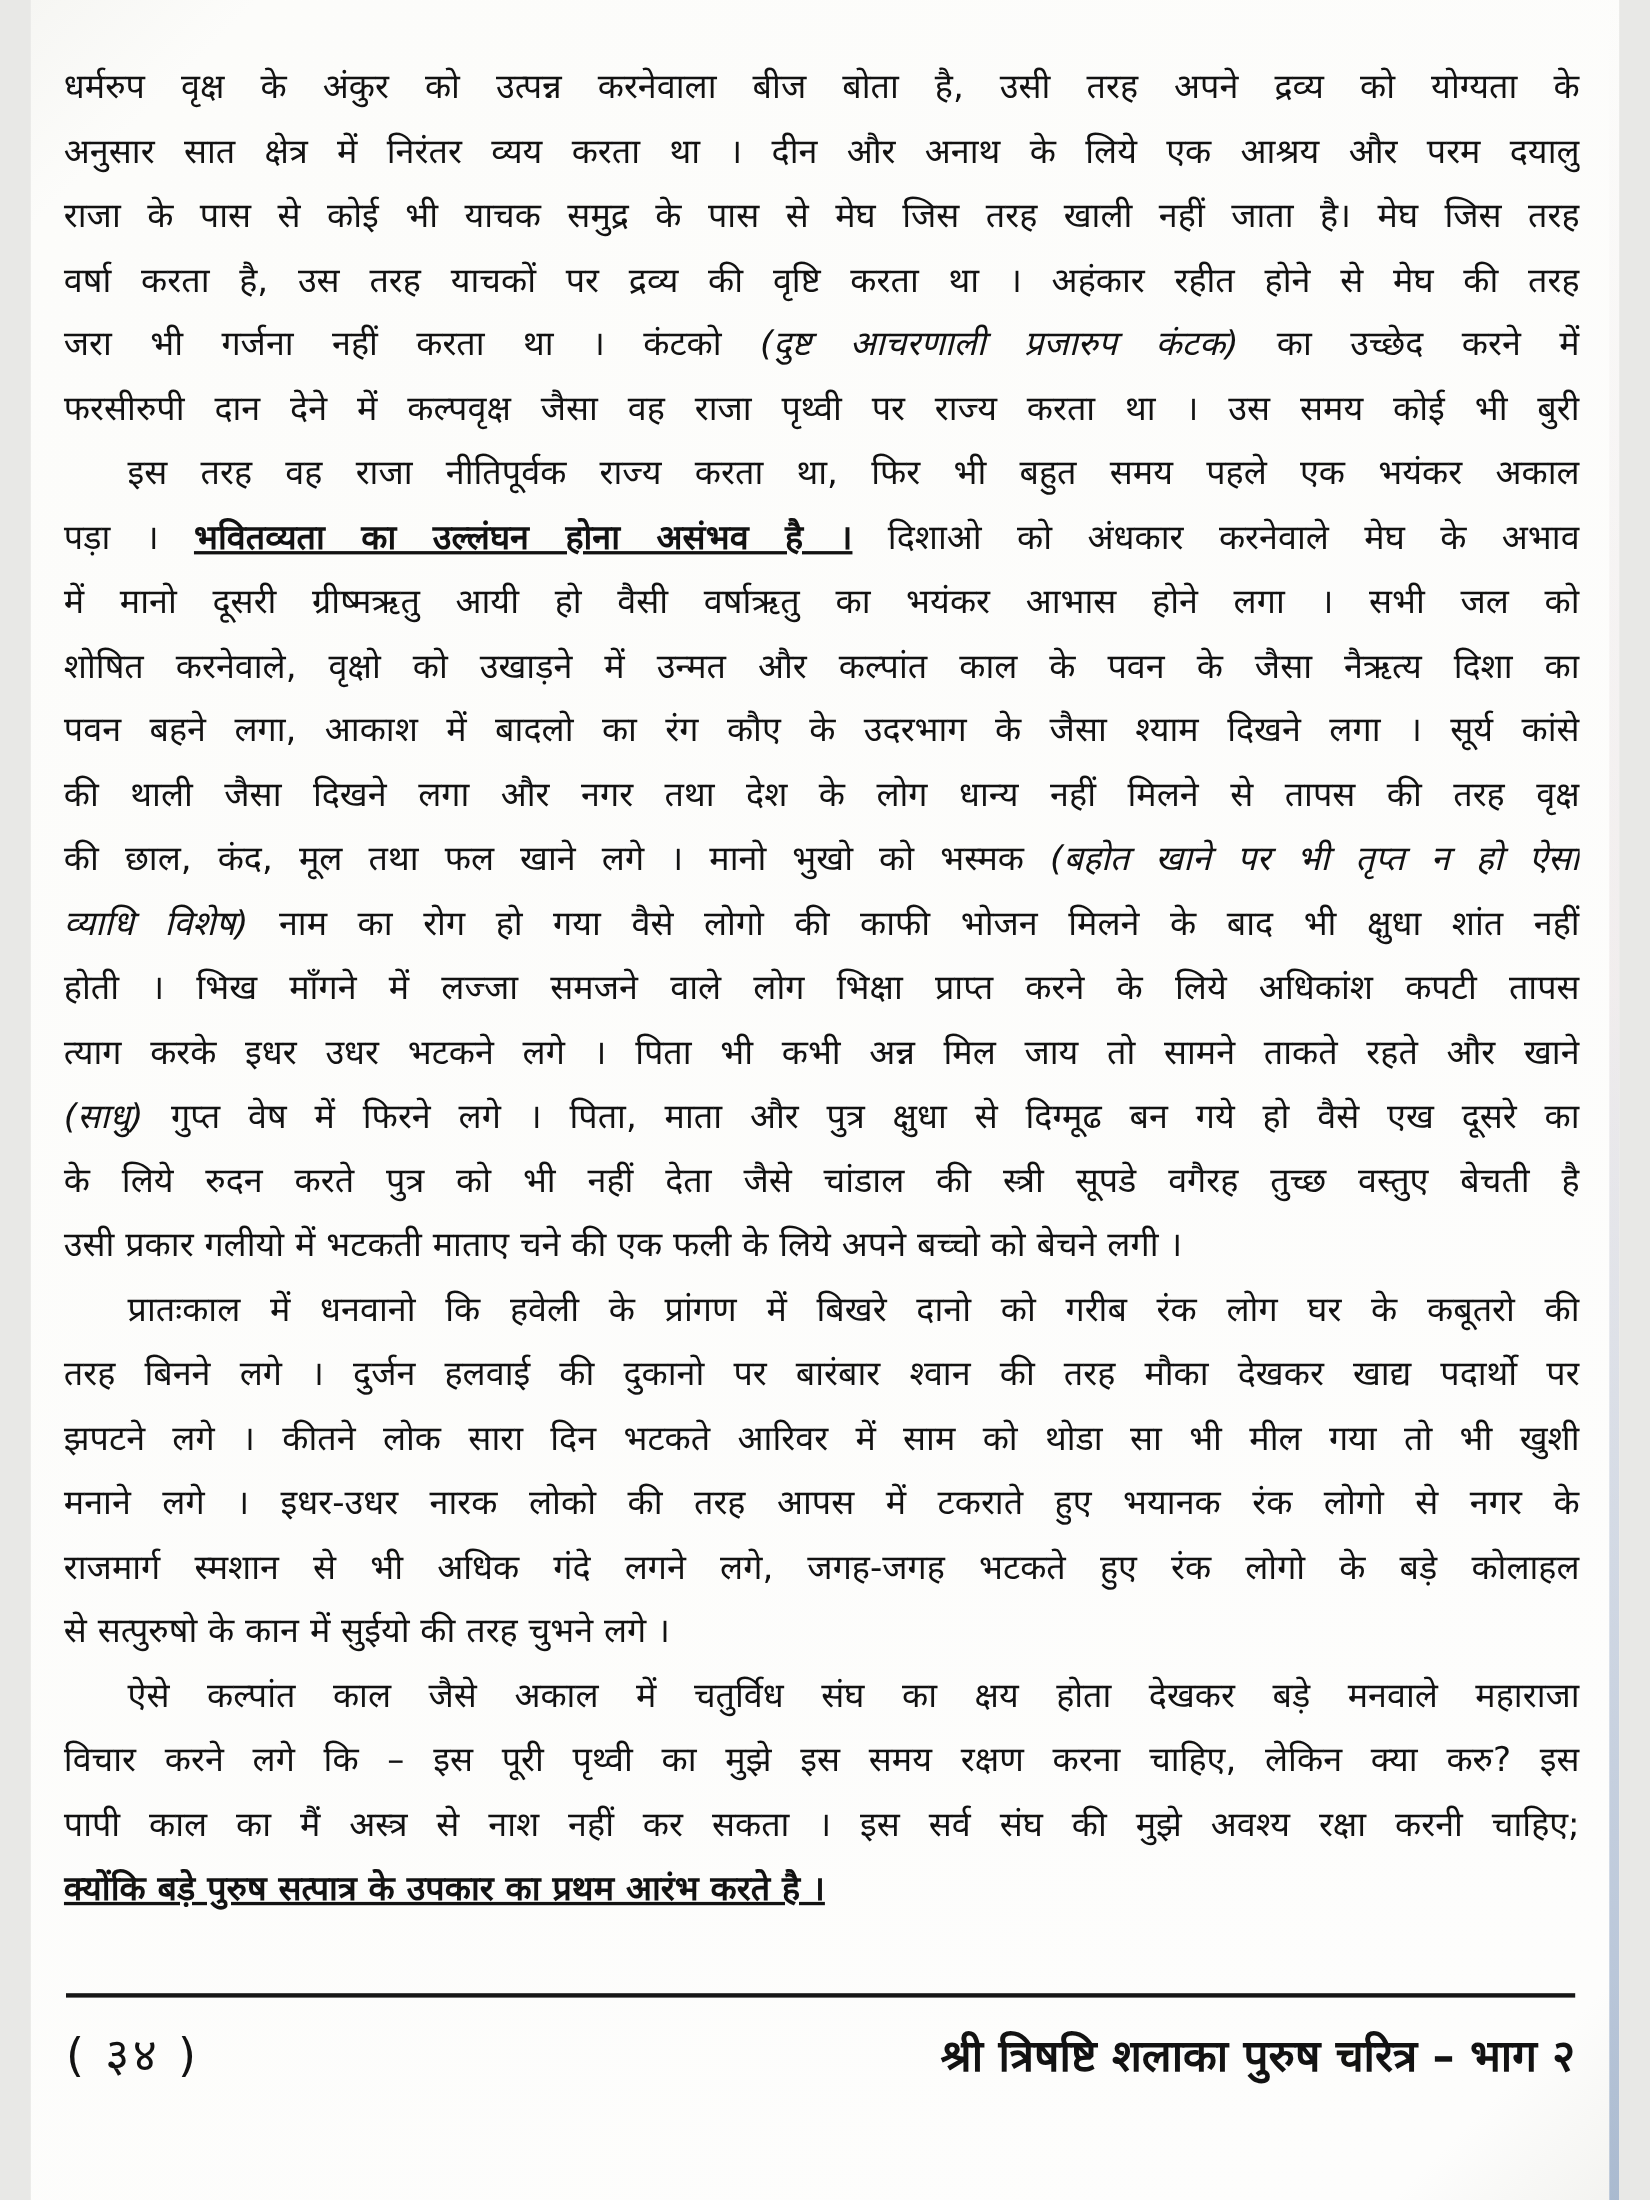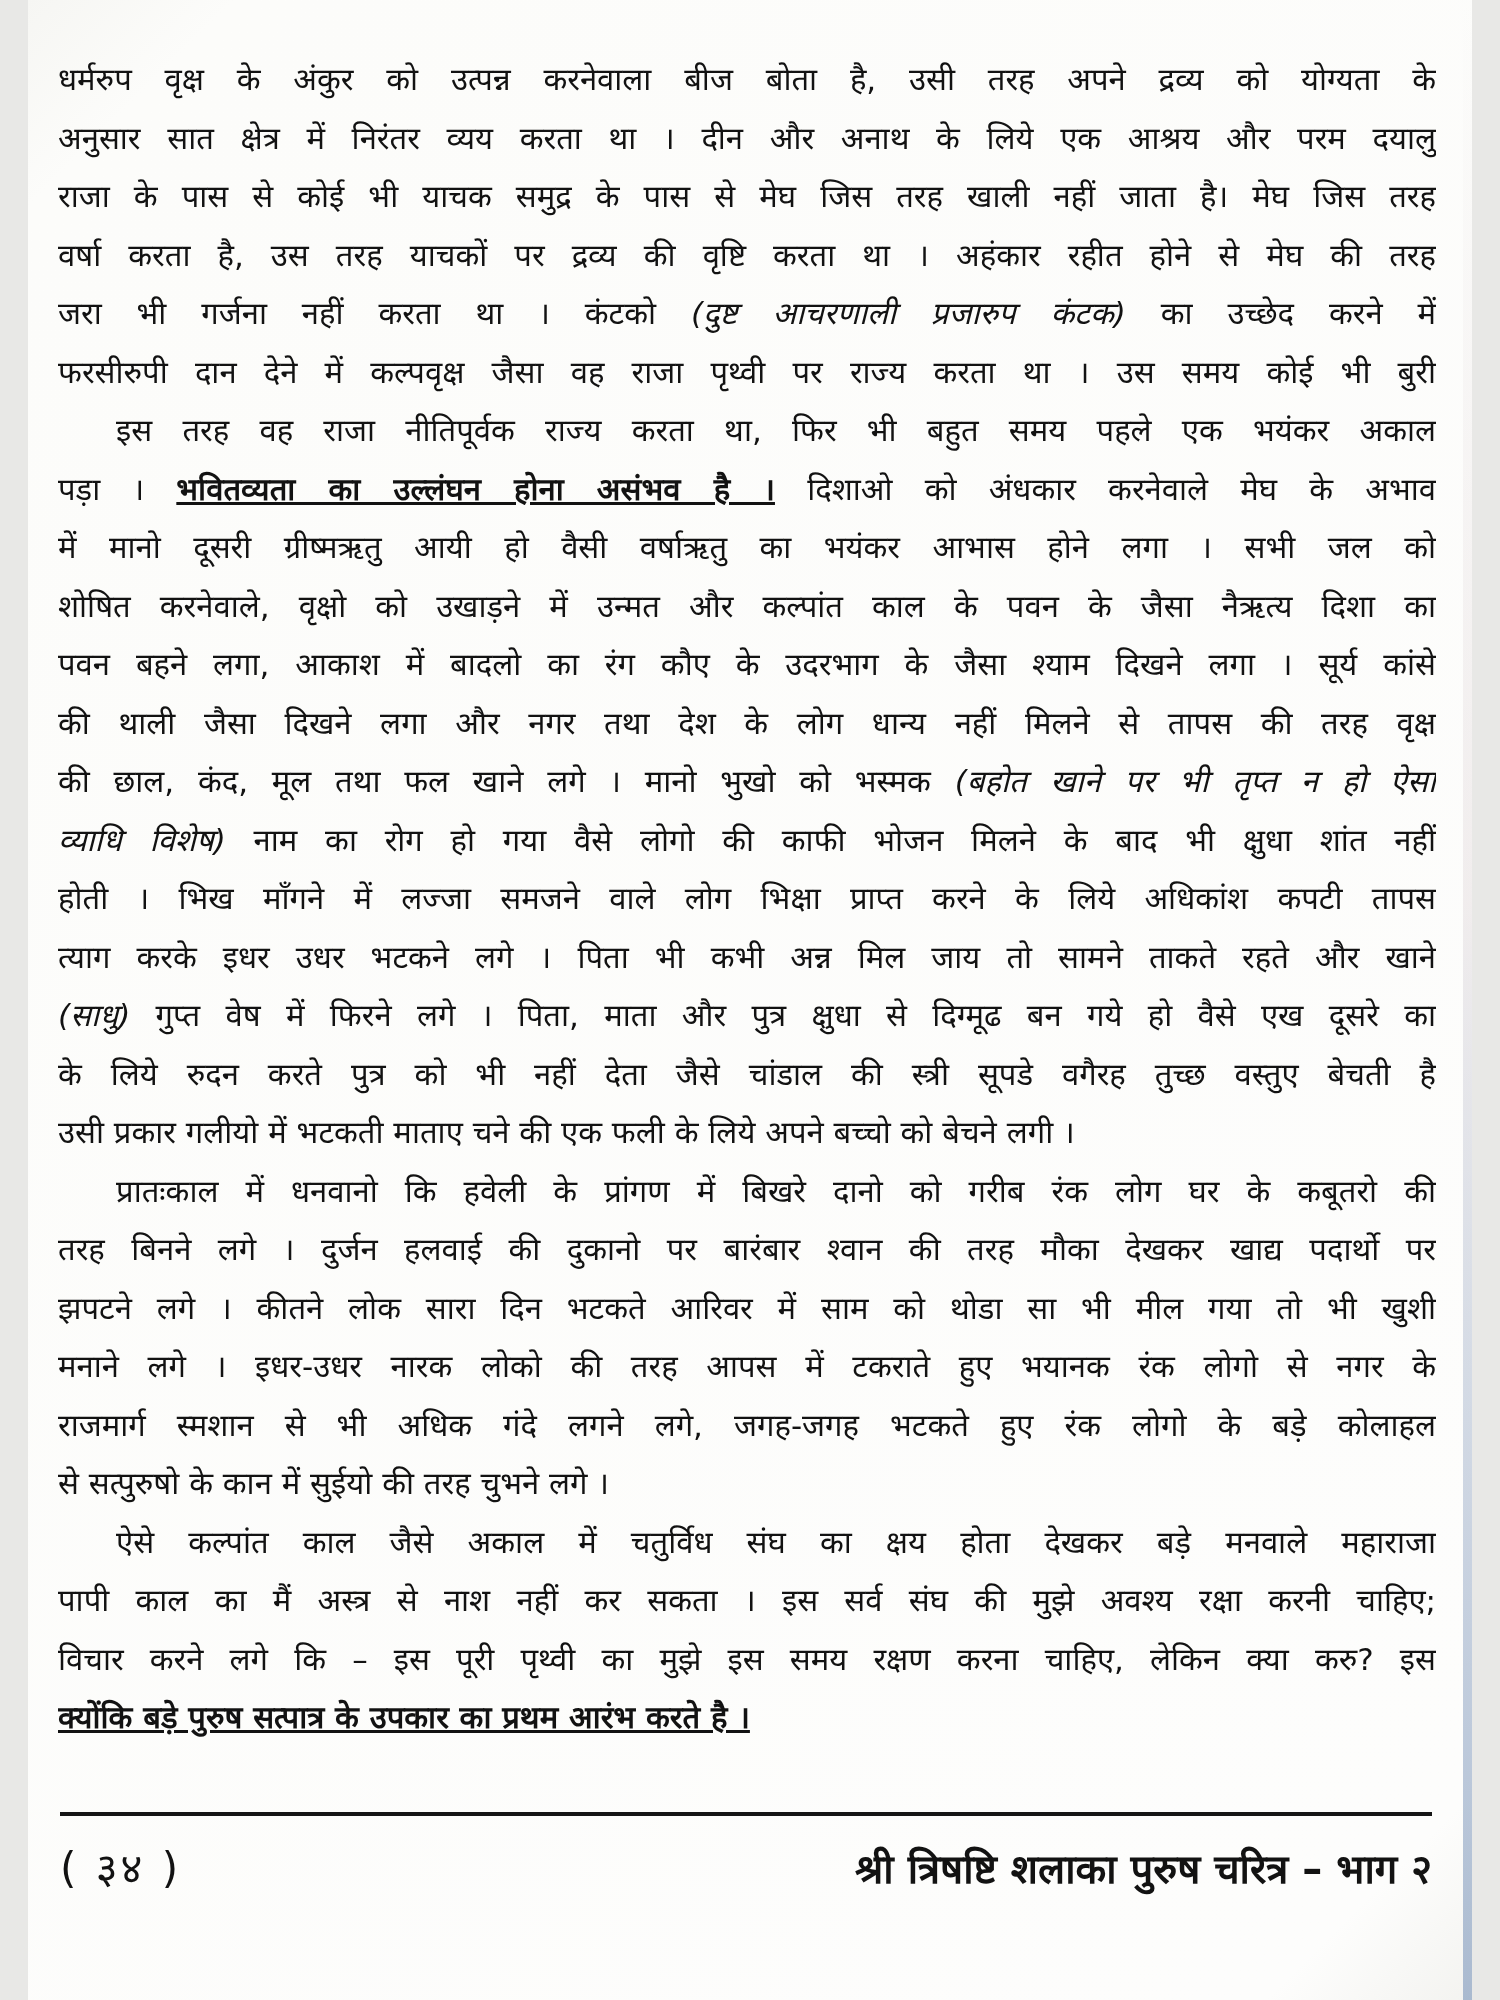--- a/index.html
+++ b/index.html
@@ -112,8 +112,8 @@
       <div class="line"><span class="n">राजमार्ग स्मशान से भी अधिक गंदे लगने लगे, जगह-जगह भटकते हुए रंक लोगो के बड़े कोलाहल</span></div>
       <div class="line end"><span class="n">से सत्पुरुषो के कान में सुईयो की तरह चुभने लगे ।</span></div>
       <div class="line indent"><span class="n">ऐसे कल्पांत काल जैसे अकाल में चतुर्विध संघ का क्षय होता देखकर बड़े मनवाले महाराजा</span></div>
+      <div class="line"><span class="n">विचार करने लगे कि – इस पूरी पृथ्वी का मुझे इस समय रक्षण करना चाहिए, लेकिन क्या करु? इस</span></div>
       <div class="line"><span class="n">पापी काल का मैं  अस्त्र से नाश नहीं कर सकता । इस सर्व संघ की मुझे अवश्य रक्षा करनी चाहिए;</span></div>
-      <div class="line"><span class="n">विचार करने लगे कि – इस पूरी पृथ्वी का मुझे इस समय रक्षण करना चाहिए, लेकिन क्या करु? इस</span></div>
       <div class="line end"><span class="b">क्योंकि बड़े पुरुष सत्पात्र के उपकार का प्रथम आरंभ करते है ।</span></div>
     </div>
   <div class="footer-rule"></div>

